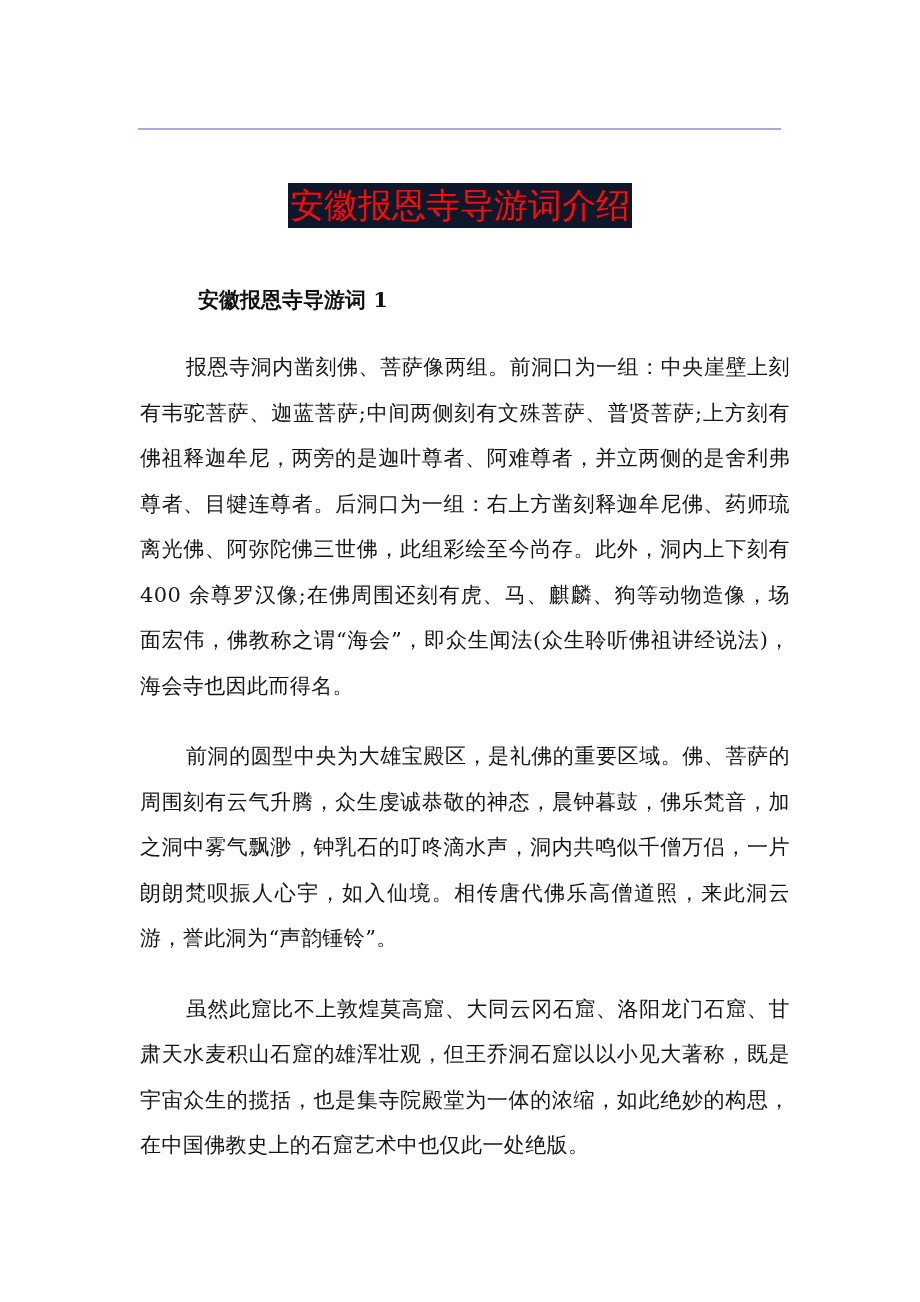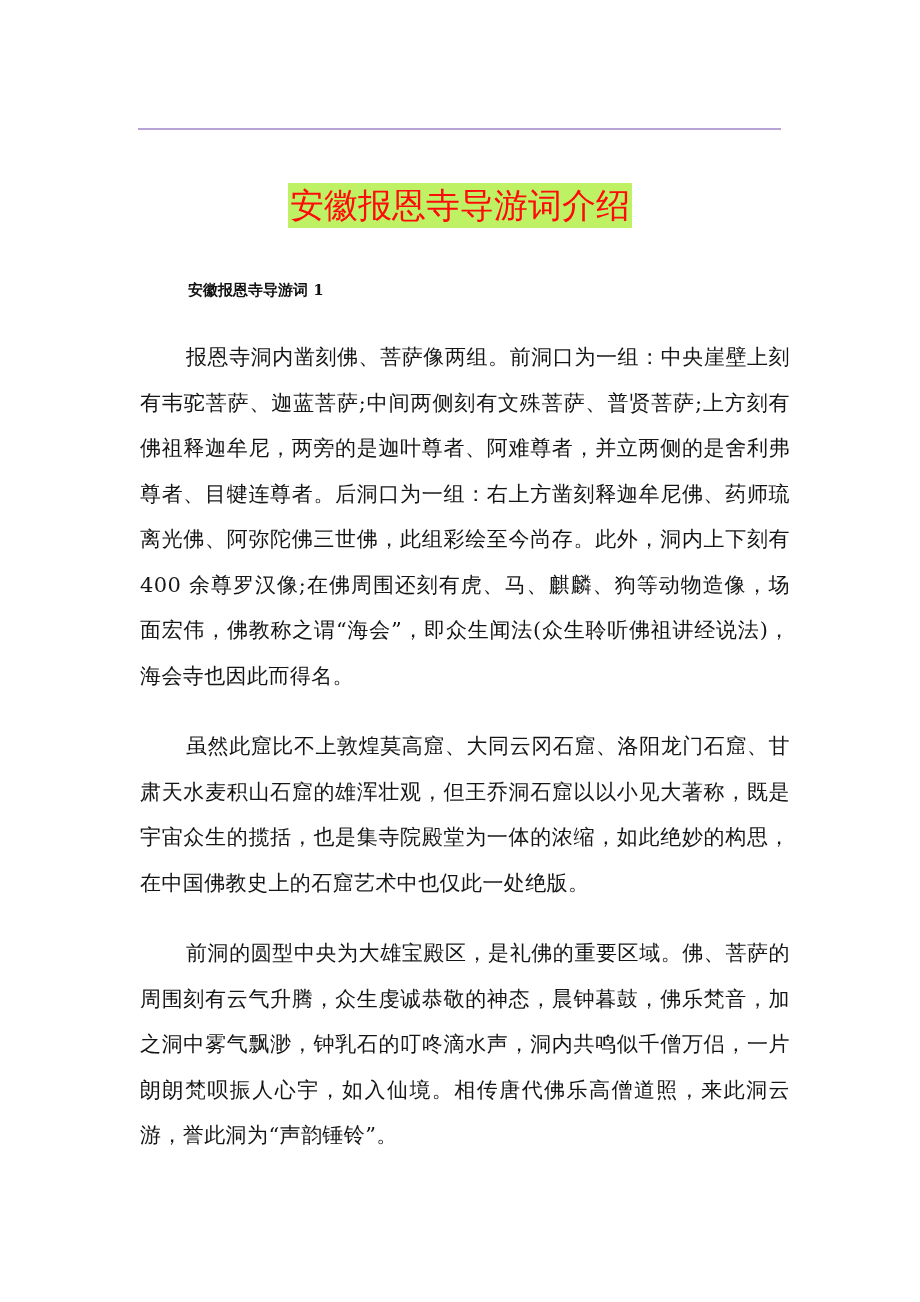--- a/index.html
+++ b/index.html
@@ -38,7 +38,7 @@
     }
     .doc-title {
       display: inline-block;
-      background: #bef264;
+      background: #0f172a;
       color: #ff0a0a;
       font-family: "DejaVu Sans", "Liberation Sans", sans-serif;
       font-size: 34px;

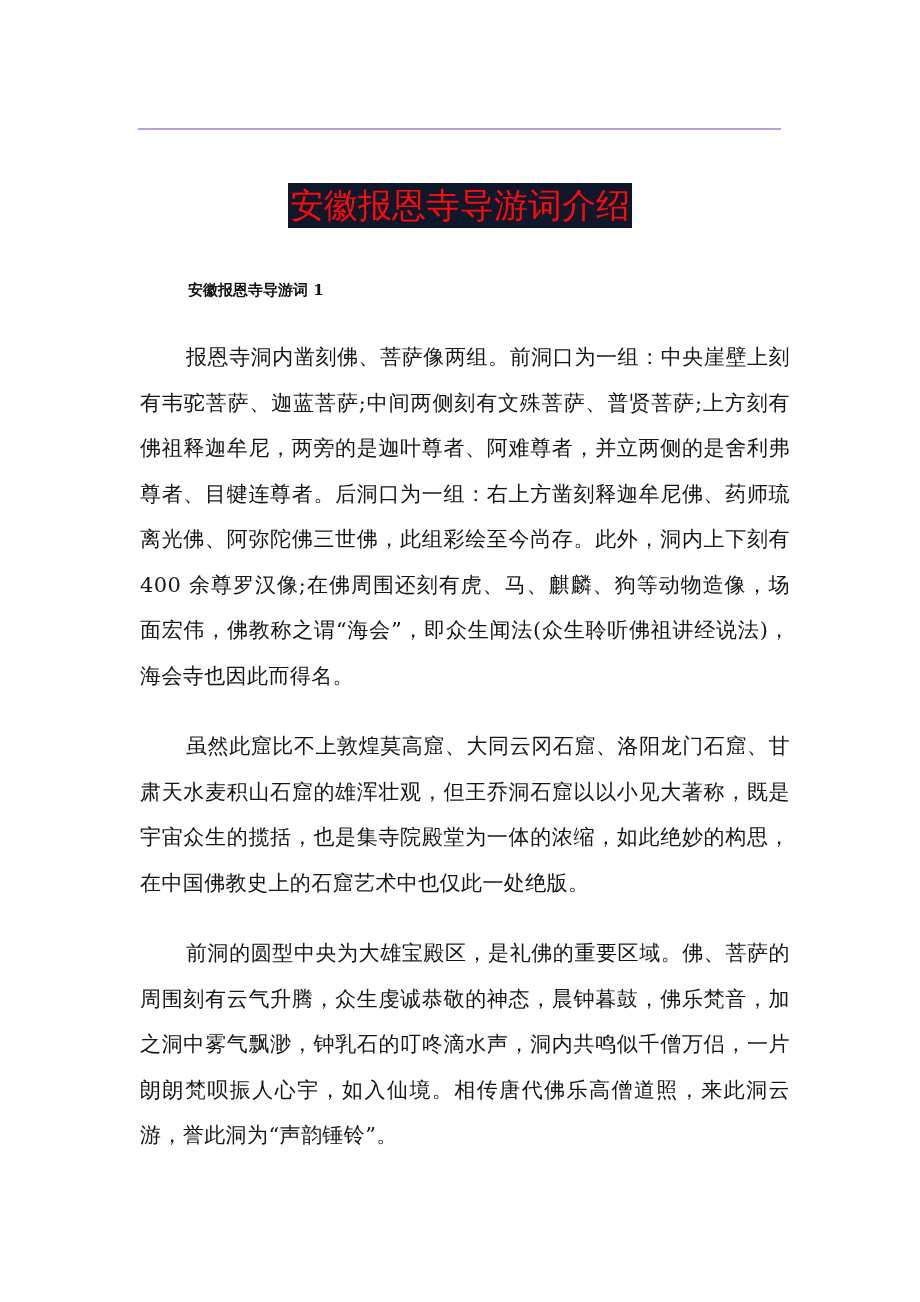--- a/index.html
+++ b/index.html
@@ -55,9 +55,9 @@
       width: 650px;
     }
     .section-heading {
-      margin: 2px;
+      margin: 12px;
       padding-left: 46px;
-      font-size: 15px;
+      font-size: 21px;
       line-height: 36px;
       font-weight: bold;
       color: #111;

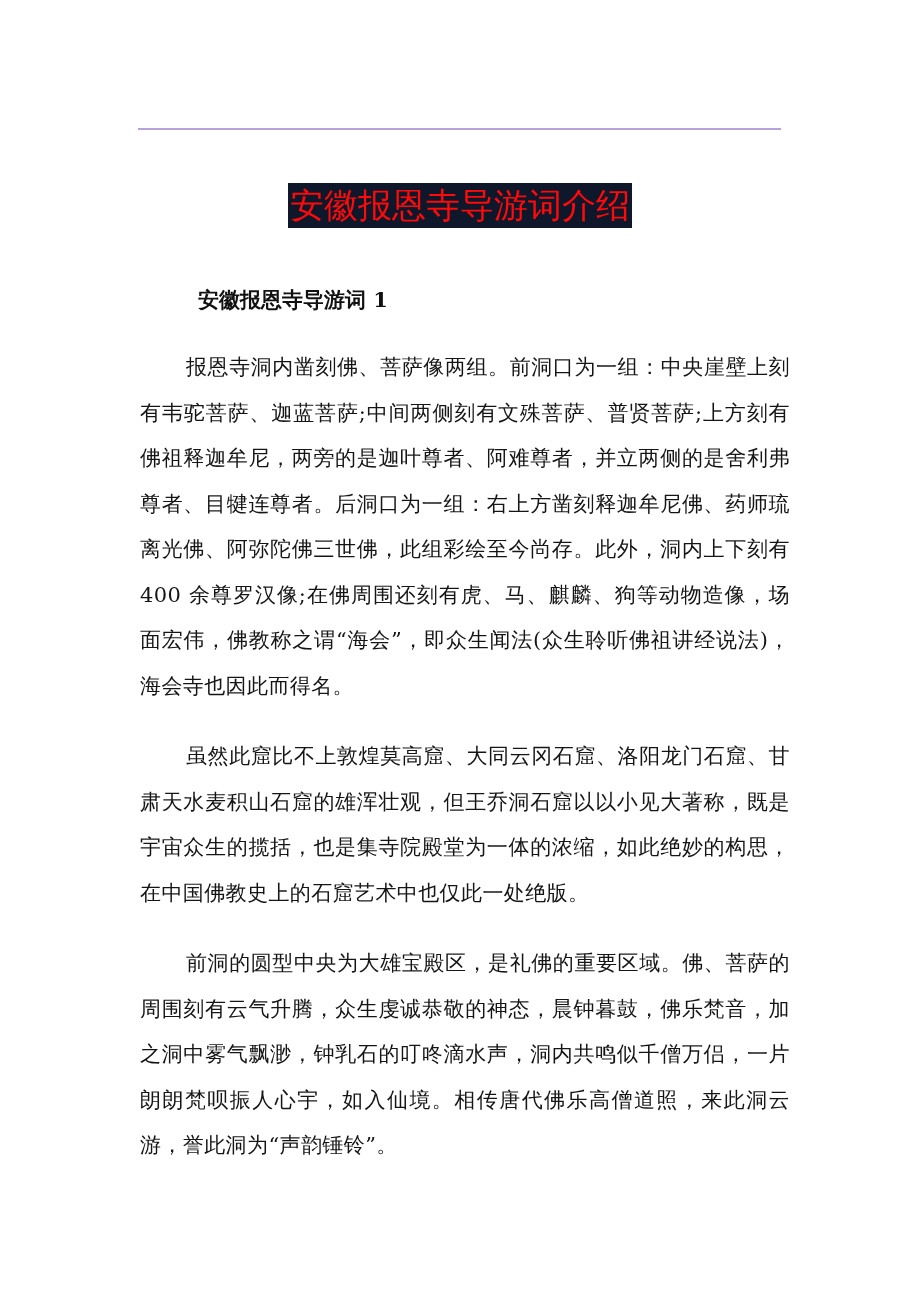--- a/index.html
+++ b/index.html
@@ -88,8 +88,8 @@
   <div class="content">
     <h2 class="section-heading">安徽报恩寺导游词 1</h2>
     <p class="para p1">报恩寺洞内凿刻佛、菩萨像两组。前洞口为一组：中央崖壁上刻有韦驼菩萨、迦蓝菩萨;中间两侧刻有文殊菩萨、普贤菩萨;上方刻有佛祖释迦牟尼，两旁的是迦叶尊者、阿难尊者，并立两侧的是舍利弗尊者、目犍连尊者。后洞口为一组：右上方凿刻释迦牟尼佛、药师琉离光佛、阿弥陀佛三世佛，此组彩绘至今尚存。此外，洞内上下刻有 400 余尊罗汉像;在佛周围还刻有虎、马、麒麟、狗等动物造像，场面宏伟，佛教称之谓“海会”，即众生闻法(众生聆听佛祖讲经说法)，海会寺也因此而得名。</p>
+    <p class="para p3">前洞的圆型中央为大雄宝殿区，是礼佛的重要区域。佛、菩萨的周围刻有云气升腾，众生虔诚恭敬的神态，晨钟暮鼓，佛乐梵音，加之洞中雾气飘渺，钟乳石的叮咚滴水声，洞内共鸣似千僧万侣，一片朗朗梵呗振人心宇，如入仙境。相传唐代佛乐高僧道照，来此洞云游，誉此洞为“声韵锤铃”。</p>
     <p class="para p2">虽然此窟比不上敦煌莫高窟、大同云冈石窟、洛阳龙门石窟、甘肃天水麦积山石窟的雄浑壮观，但王乔洞石窟以以小见大著称，既是宇宙众生的揽括，也是集寺院殿堂为一体的浓缩，如此绝妙的构思，在中国佛教史上的石窟艺术中也仅此一处绝版。</p>
-    <p class="para p3">前洞的圆型中央为大雄宝殿区，是礼佛的重要区域。佛、菩萨的周围刻有云气升腾，众生虔诚恭敬的神态，晨钟暮鼓，佛乐梵音，加之洞中雾气飘渺，钟乳石的叮咚滴水声，洞内共鸣似千僧万侣，一片朗朗梵呗振人心宇，如入仙境。相传唐代佛乐高僧道照，来此洞云游，誉此洞为“声韵锤铃”。</p>
   </div>
 </div>
 

